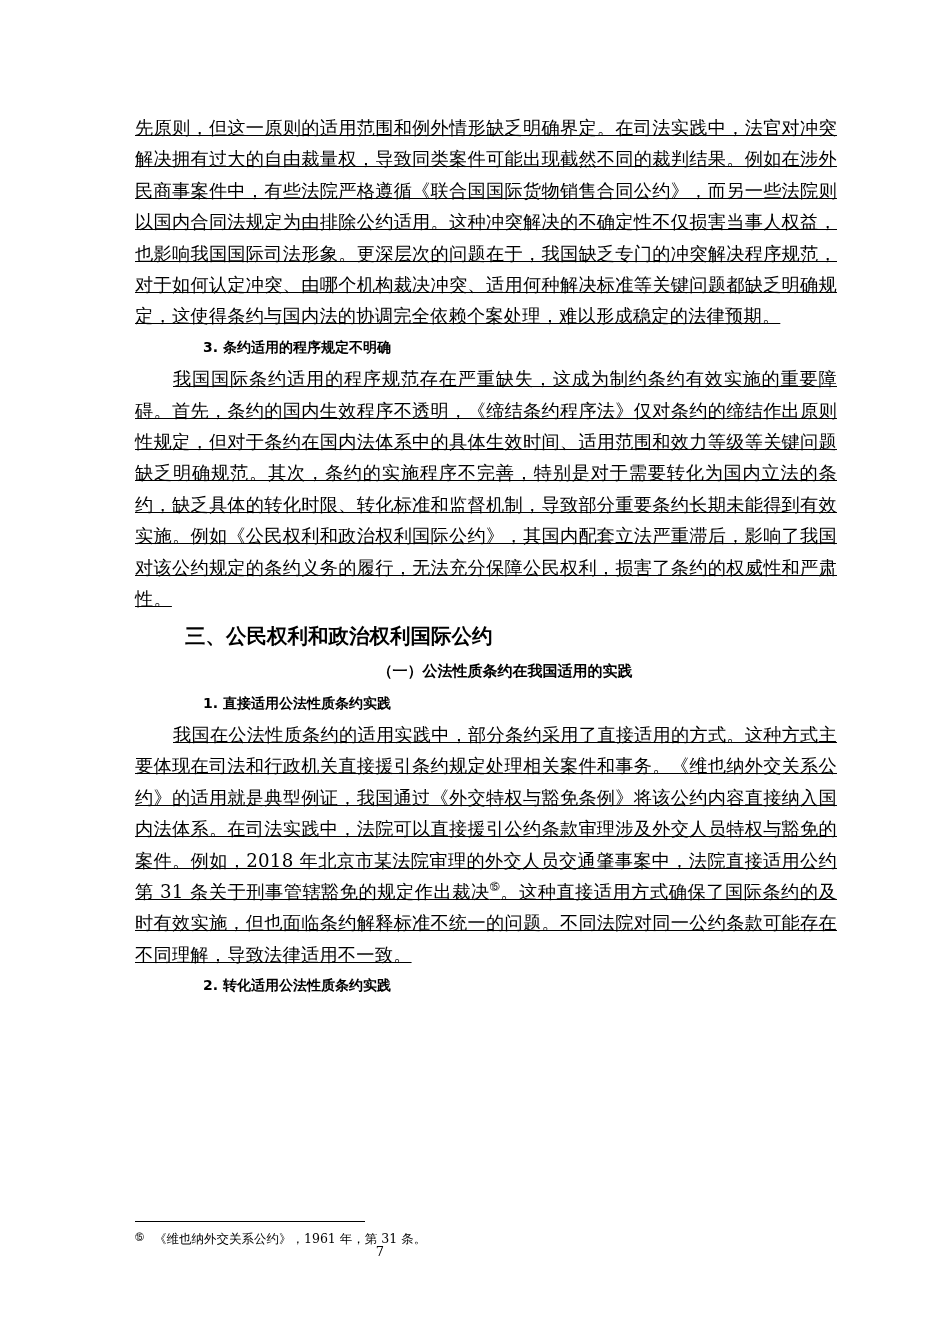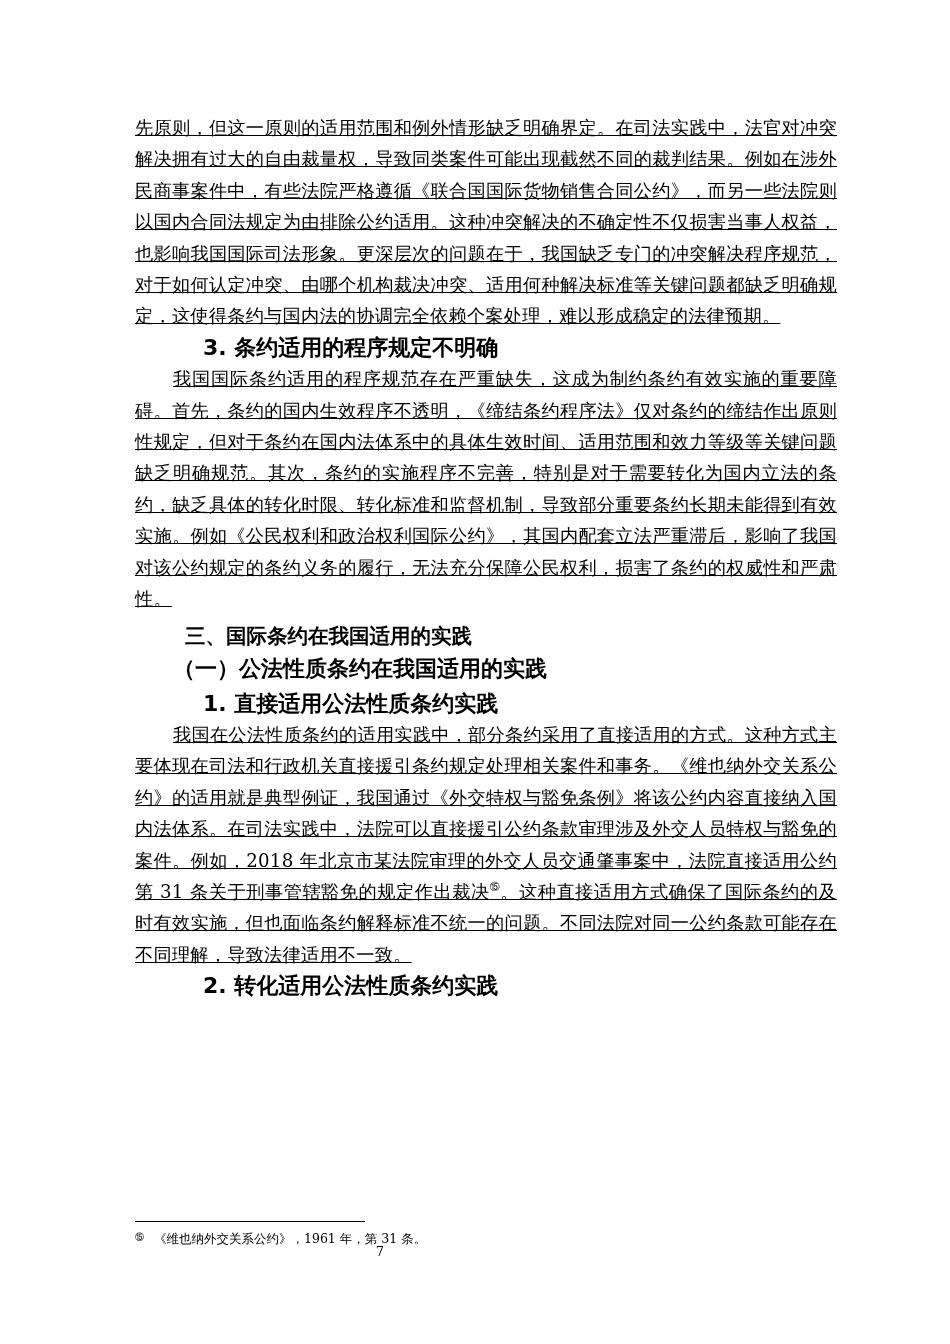--- a/index.html
+++ b/index.html
@@ -36,7 +36,7 @@
     .h4 {
       font-family: "DejaVu Sans", "Liberation Sans", sans-serif;
       font-weight: bold;
-      font-size: 22px;
+      font-size: 14px;
       line-height: 31.4px;
       margin: 0;
       padding-left: 68px;

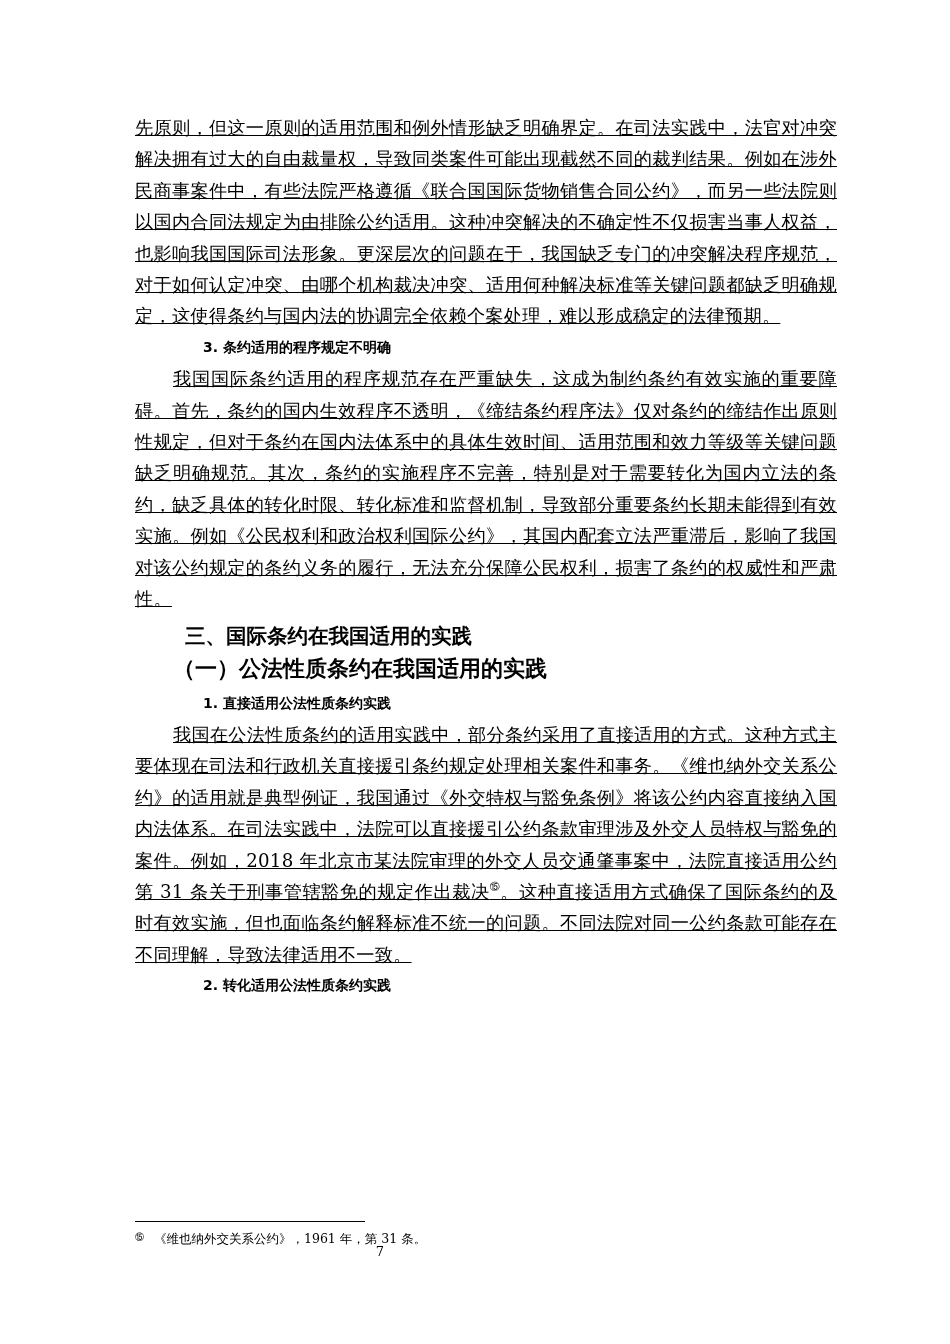--- a/index.html
+++ b/index.html
@@ -101,7 +101,7 @@
 
   <p class="para indent">我国国际条约适用的程序规范存在严重缺失，这成为制约条约有效实施的重要障碍。首先，条约的国内生效程序不透明，《缔结条约程序法》仅对条约的缔结作出原则性规定，但对于条约在国内法体系中的具体生效时间、适用范围和效力等级等关键问题缺乏明确规范。其次，条约的实施程序不完善，特别是对于需要转化为国内立法的条约，缺乏具体的转化时限、转化标准和监督机制，导致部分重要条约长期未能得到有效实施。例如《公民权利和政治权利国际公约》，其国内配套立法严重滞后，影响了我国对该公约规定的条约义务的履行，无法充分保障公民权利，损害了条约的权威性和严肃性。</p>
 
-  <h2 class="h2">三、国际条约在我国适用的实践</h2>
+  <h2 class="h2">三、公民权利和政治权利国际公约</h2>
 
   <h3 class="h3">（一）公法性质条约在我国适用的实践</h3>
 

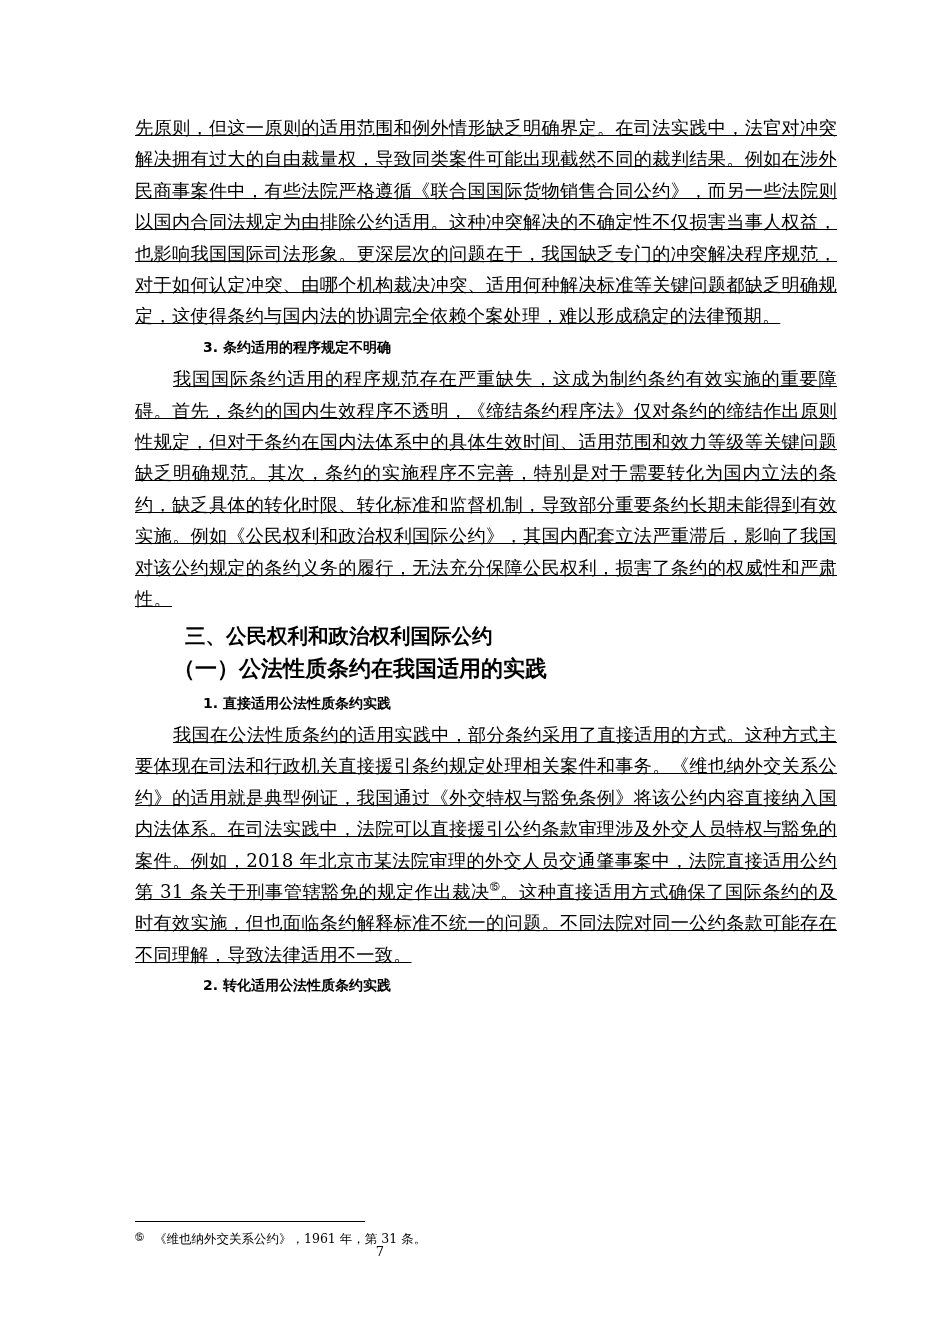--- a/index.html
+++ b/index.html
@@ -49,11 +49,12 @@
       padding-left: 50px;
     }
     .h3 {
-      font-family: Liberation Mono, monospace;
-      font-size: 22px;
+      font-family: Liberation Sans, sans-serif;
+      font-size: 15px;
       line-height: 34px;
       margin: 0;
       padding-left: 38px;
+      text-align: center;
     }
     sup.fnref {
       font-size: 10px;

